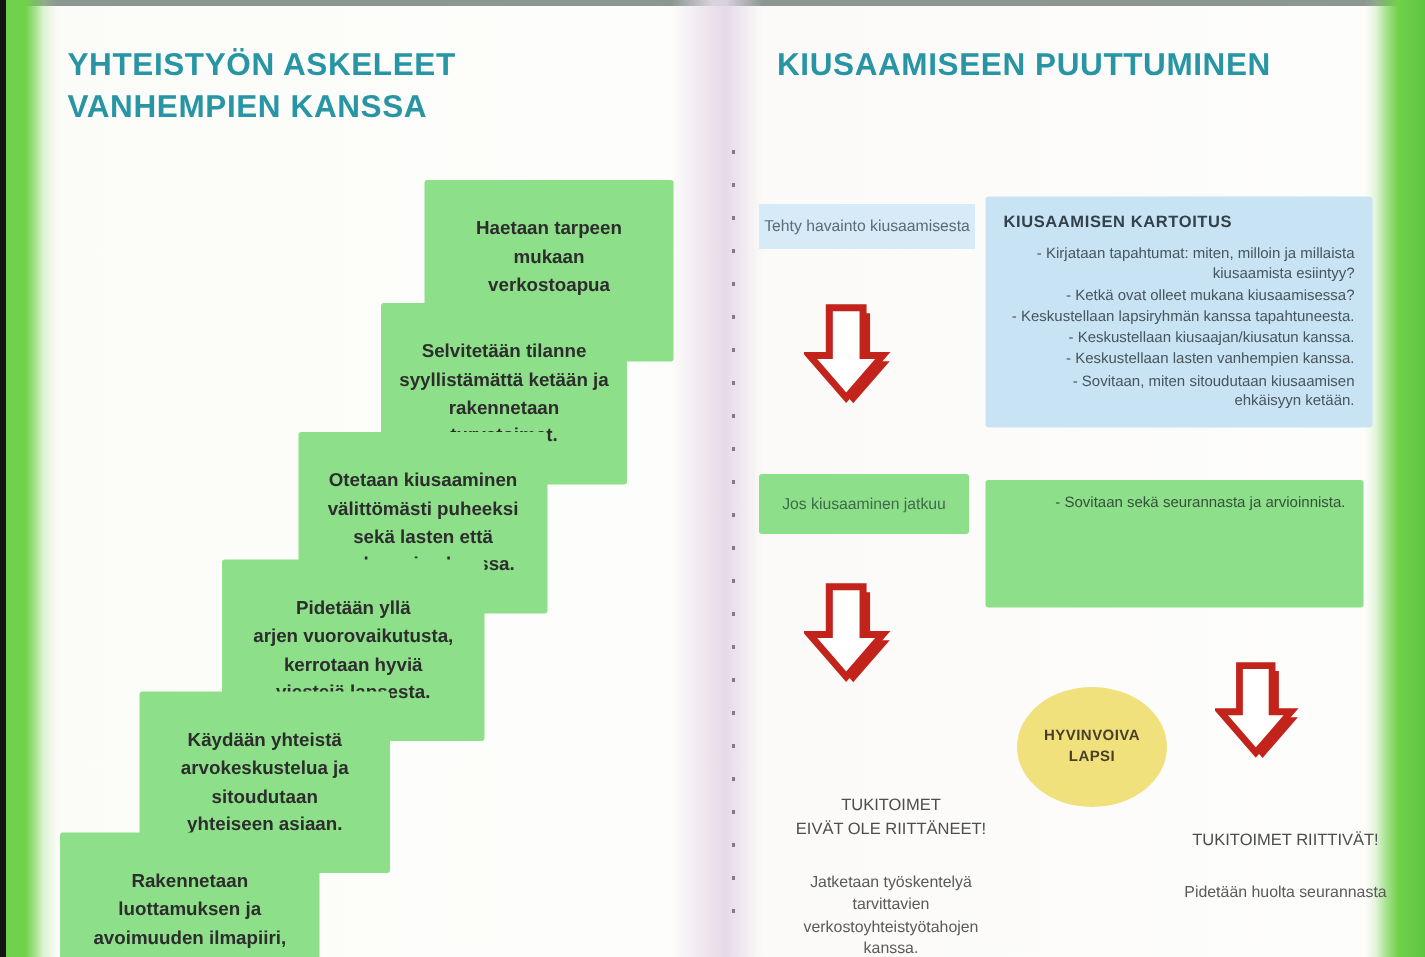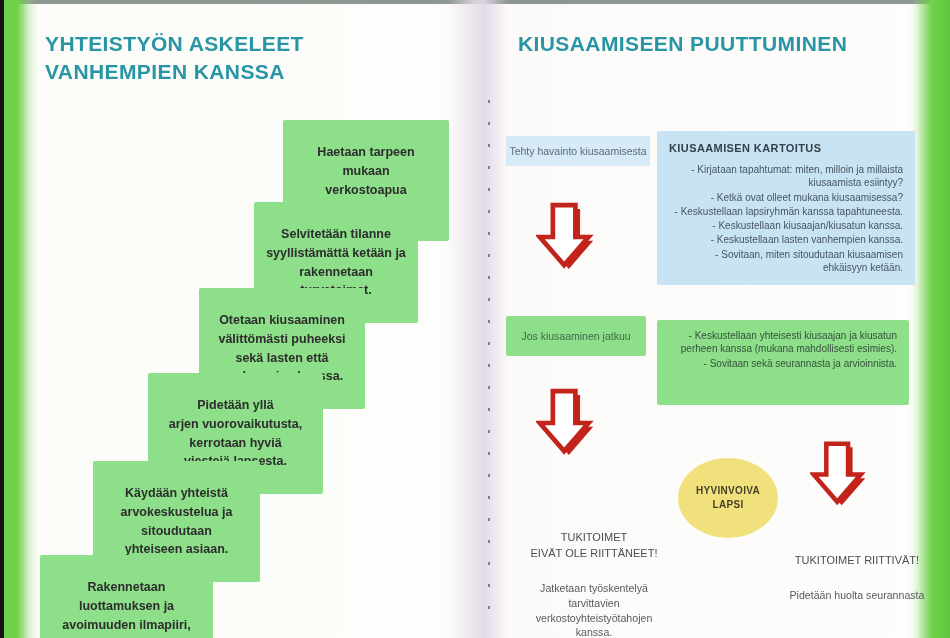--- a/index.html
+++ b/index.html
@@ -159,7 +159,6 @@
 
     <div class="cont-box">
       <div class="map-items">
-          <div class="li">Keskustellaan yhteisesti kiusaajan ja kiusatun perheen kanssa (mukana mahdollisesti esimies).</div>
           <div class="li">Sovitaan sekä seurannasta ja arvioinnista.</div>
         </div>
     </div>

